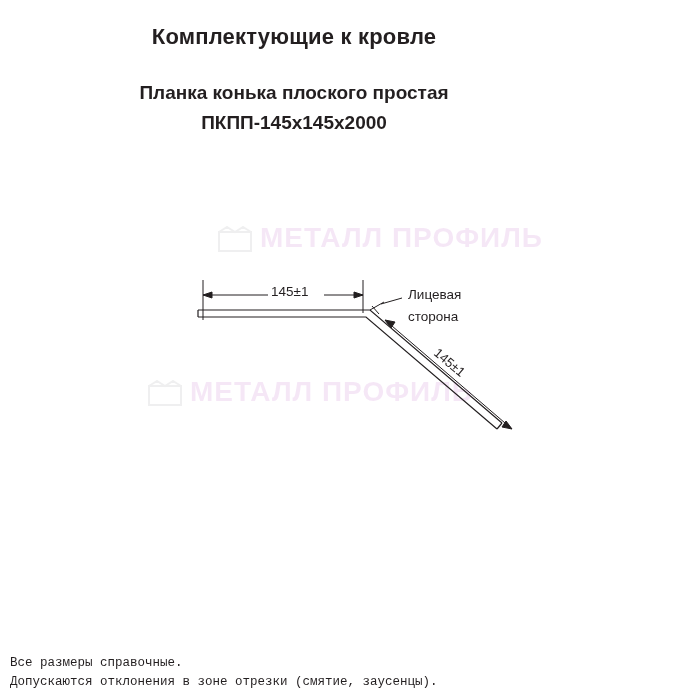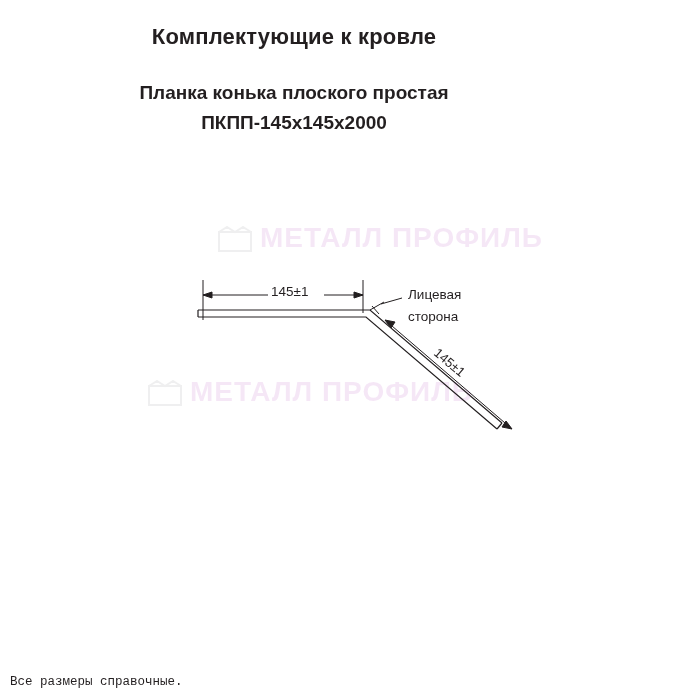--- a/index.html
+++ b/index.html
@@ -176,6 +176,7 @@
 
   <div class="footer">
     <div>Все размеры справочные.</div>
+    <div>Допускаются отклонения в зоне отрезки (смятие, заусенцы).</div>
   </div>
 
 </div>

